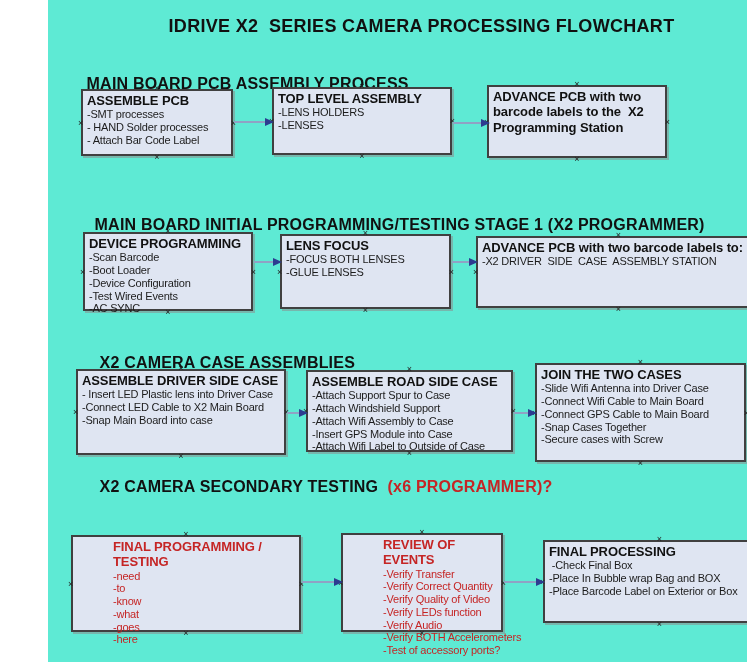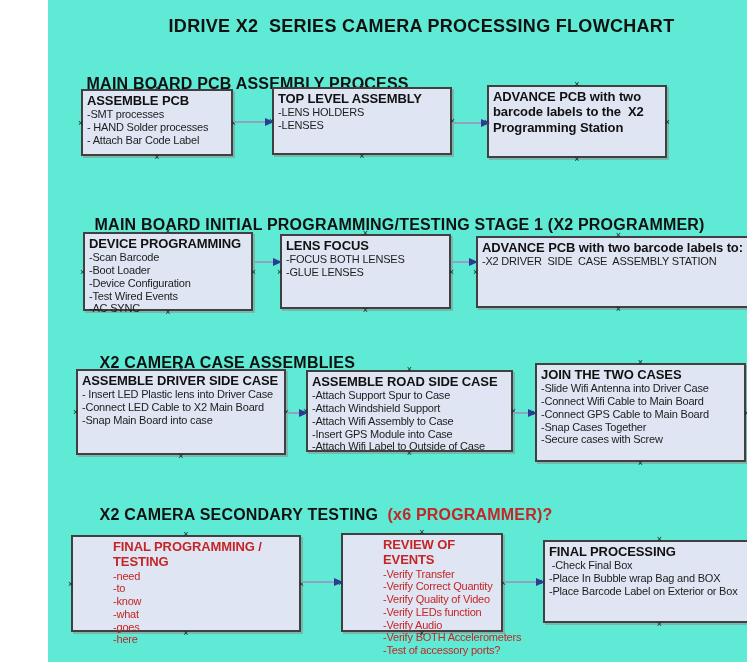--- a/index.html
+++ b/index.html
@@ -63,7 +63,7 @@
   <div class="section-header" style="left:33px; top:336px;">
     <span>X2 CAMERA CASE ASSEMBLIES</span>
   </div>
-  <div class="section-header" style="left:33px; top:488px;">
+  <div class="section-header" style="left:33px; top:460px;">
     <span>X2 CAMERA SECONDARY TESTING  </span><span class="hl">(x6 PROGRAMMER)?</span>
   </div>
 

